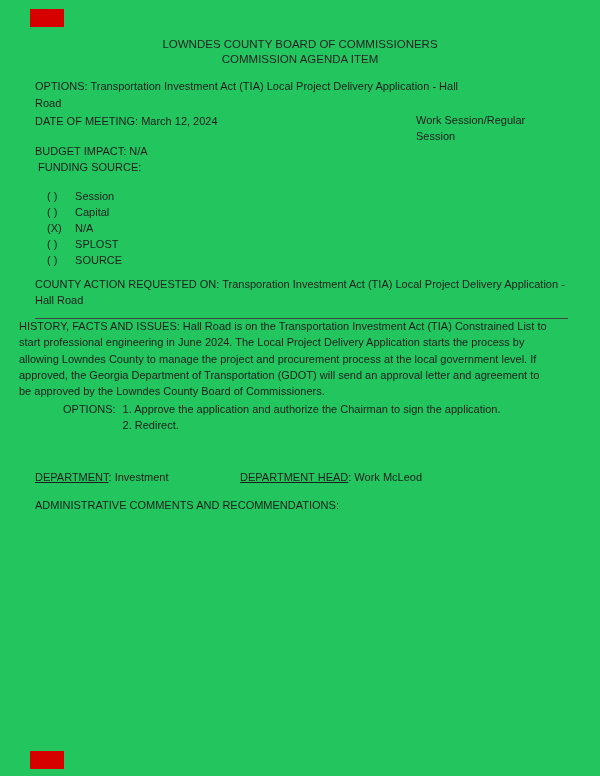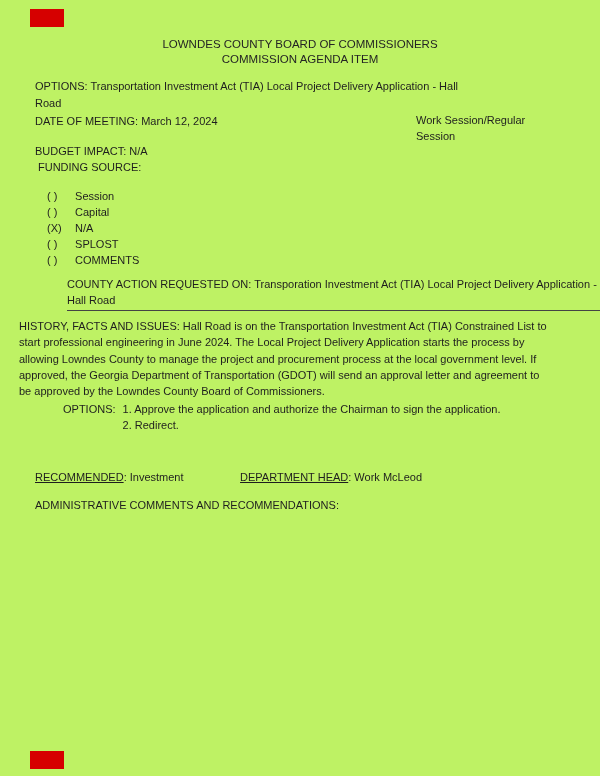--- a/index.html
+++ b/index.html
@@ -6,7 +6,7 @@
   .page{
     position:relative;
     width:600px;height:776px;
-    background:#bef264;
+    background:#22c55e;
     font-family:"Liberation Sans",sans-serif;
     font-size:11px;
     color:#1e1e1e;

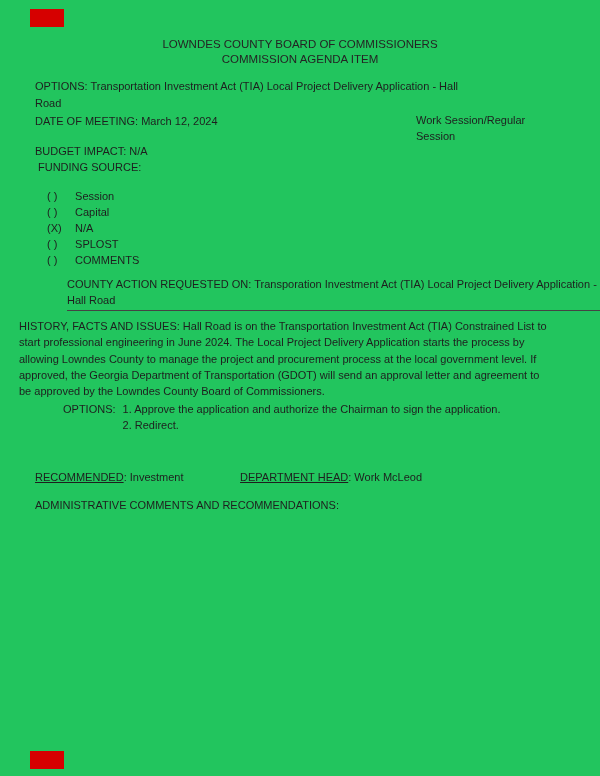--- a/index.html
+++ b/index.html
@@ -98,7 +98,7 @@
     </div>
     <div class="funding-item">
       <span class="mark">( )</span>
-      <span>COMMENTS</span>
+      <span>SOURCE</span>
     </div>
   </div>
 

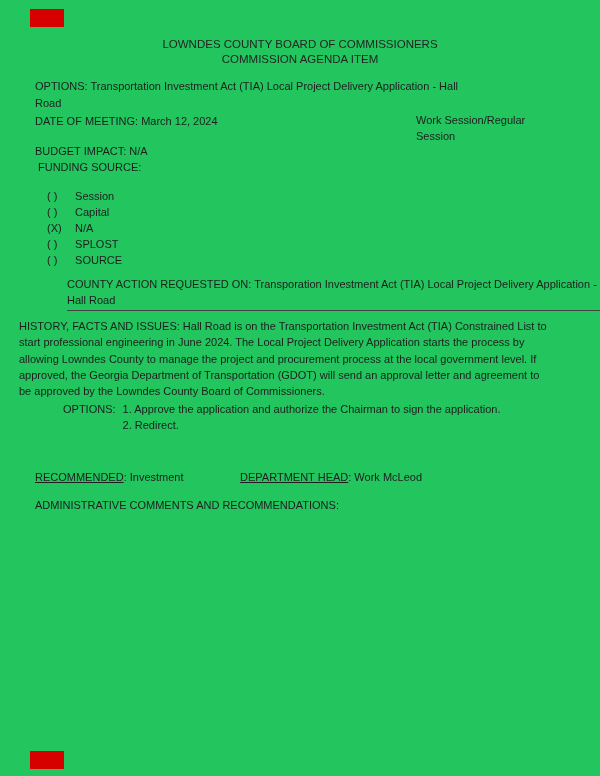--- a/index.html
+++ b/index.html
@@ -36,7 +36,7 @@
   .funding-item .mark{display:inline-block;width:25px;}
   .county-action{
     top:276px;left:35px;width:533px;line-height:16px;
-    padding-bottom:2px;border-bottom:1px solid #444444;margin-left:32px;
+    padding-bottom:10px;border-bottom:1px solid #444444;
   }
   .history{top:318px;left:19px;width:533px;line-height:16.3px;}
   .options{position:absolute;top:402px;left:35px;width:533px;display:flex;line-height:15.5px;margin-left:28px;}

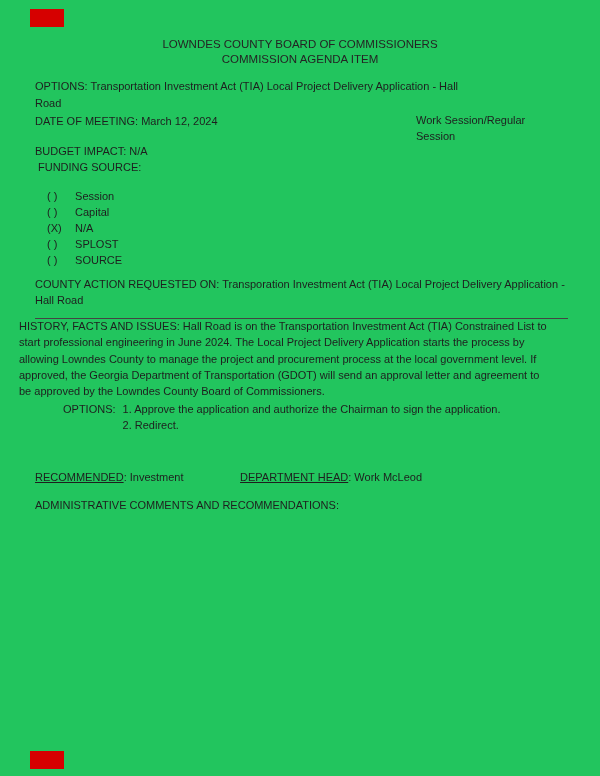--- a/index.html
+++ b/index.html
@@ -123,7 +123,7 @@
 
   <div class="abs dept-row">
     <span class="dept-col">
-      <span class="u">RECOMMENDED</span><span>: Investment</span>
+      <span class="u">DEPARTMENT</span><span>: Investment</span>
     </span>
     <span>
       <span class="u">DEPARTMENT HEAD</span><span>: Work McLeod</span>

